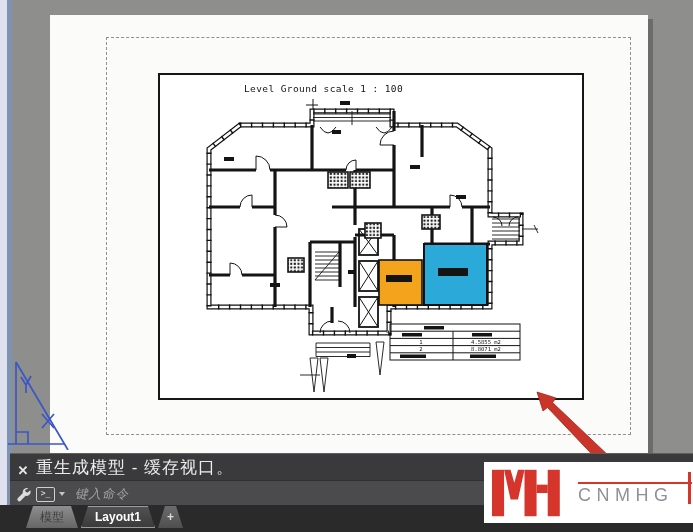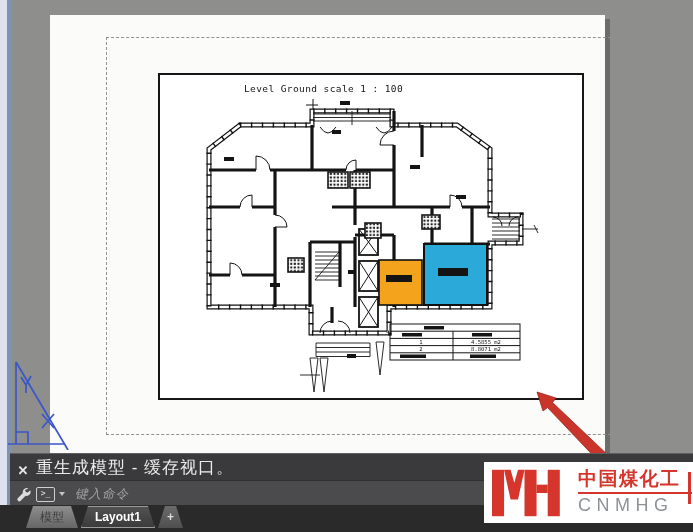--- a/index.html
+++ b/index.html
@@ -9,7 +9,7 @@
   .strip-dark{position:absolute;left:7px;top:0;width:5px;height:505px;background:#7f92af;}
 
   
-  .paper{position:absolute;left:50px;top:15px;width:555px;height:438px;background:#fbfbfa;
+  .paper{position:absolute;left:50px;top:15px;width:598px;height:438px;background:#fbfbfa;
          box-shadow:5px 4px 0 #6c6c6a;z-index:1;}
   .margin-dashed{position:absolute;left:56px;top:22px;width:523px;height:396px;
          border:1px dashed #909090;}

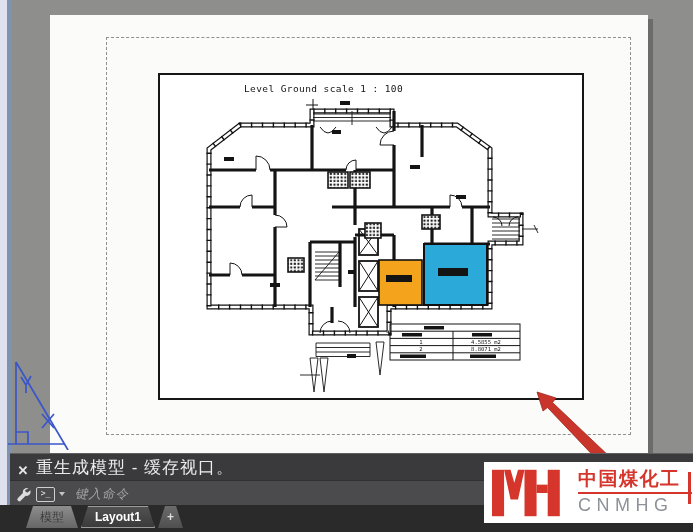--- a/index.html
+++ b/index.html
@@ -259,7 +259,6 @@
       </g>
     </svg>
     <div class="logo-text">
-      <div class="brand-cn">中国煤化工</div>
       <div class="brand-line"></div>
       <div class="brand-en">CNMHG</div>
     </div>

